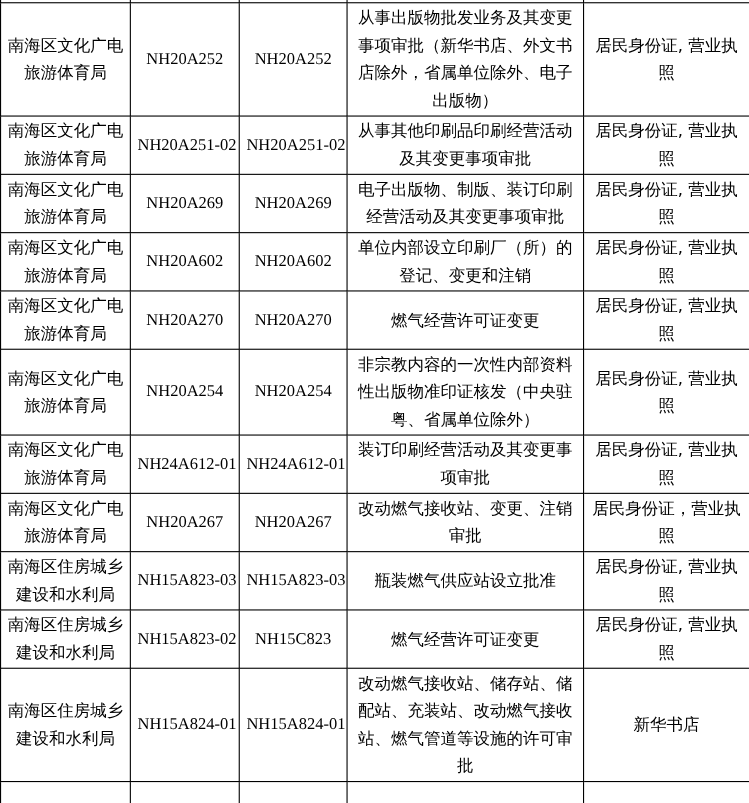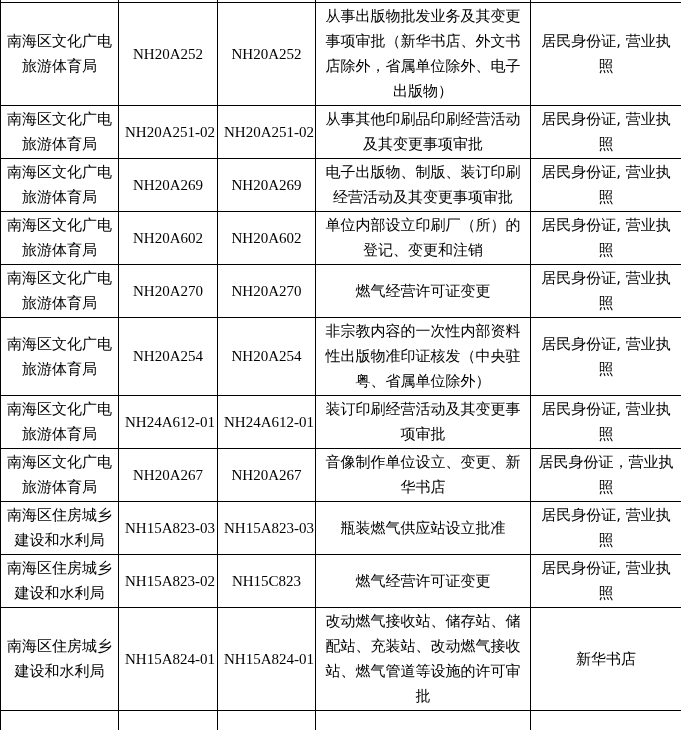--- a/index.html
+++ b/index.html
@@ -120,7 +120,7 @@
           <td>南海区文化广电旅游体育局</td>
           <td class="cell-code">NH20A267</td>
           <td class="cell-code">NH20A267</td>
-          <td>音像制作单位设立、变更、新华书店</td>
+          <td>改动燃气接收站、变更、注销审批</td>
           <td>居民身份证，营业执照</td>
         </tr>
         <tr>

